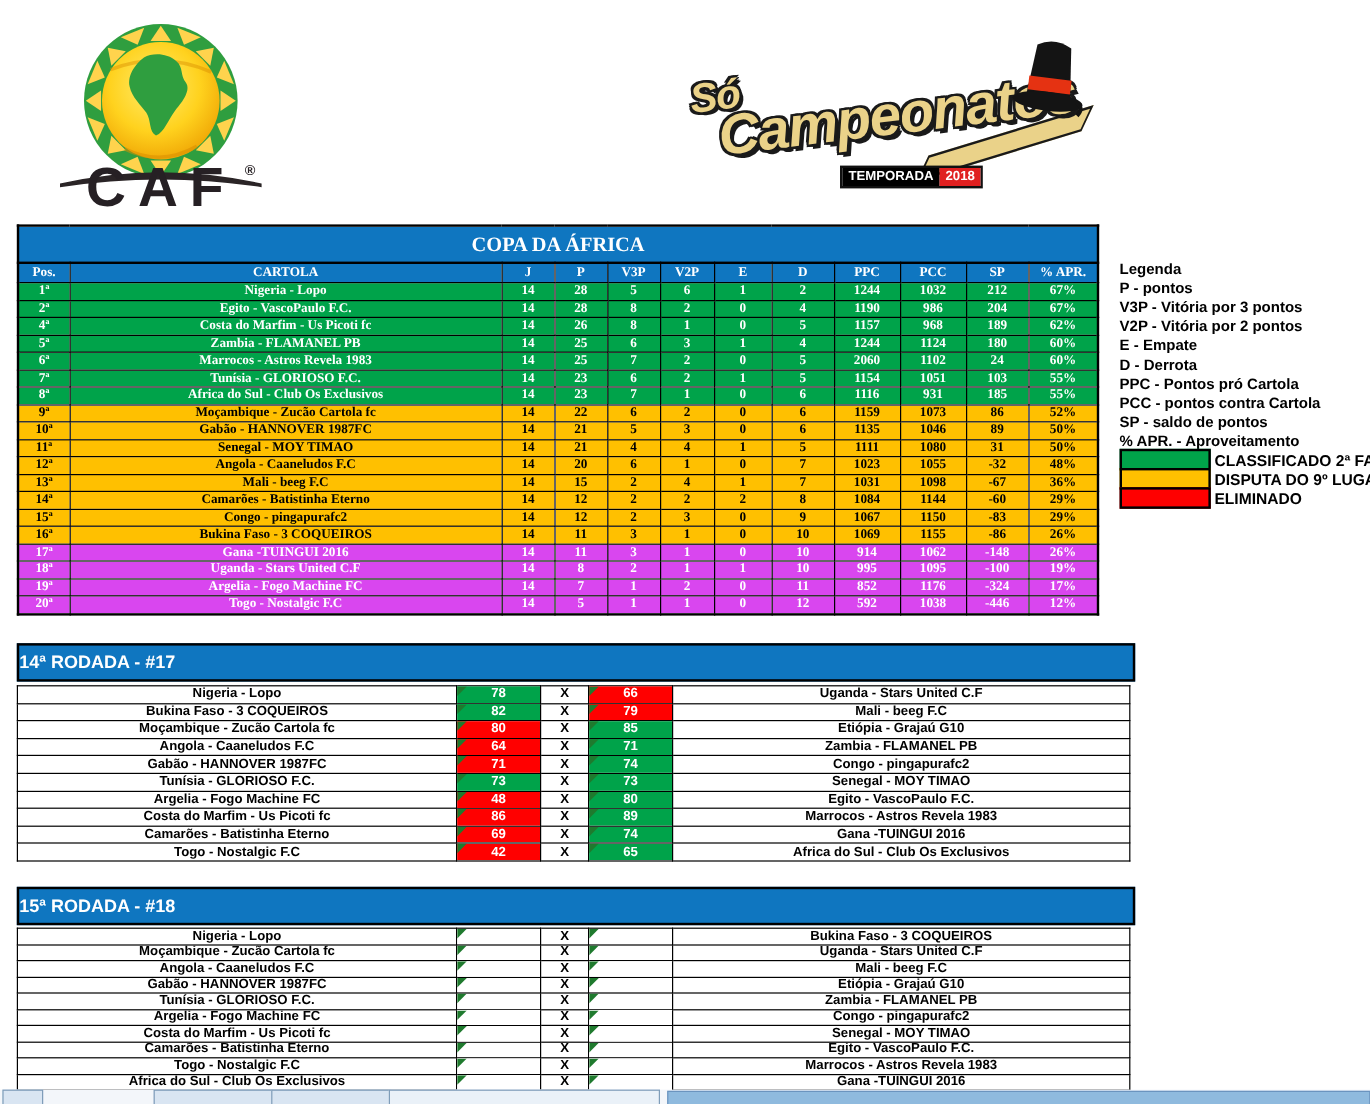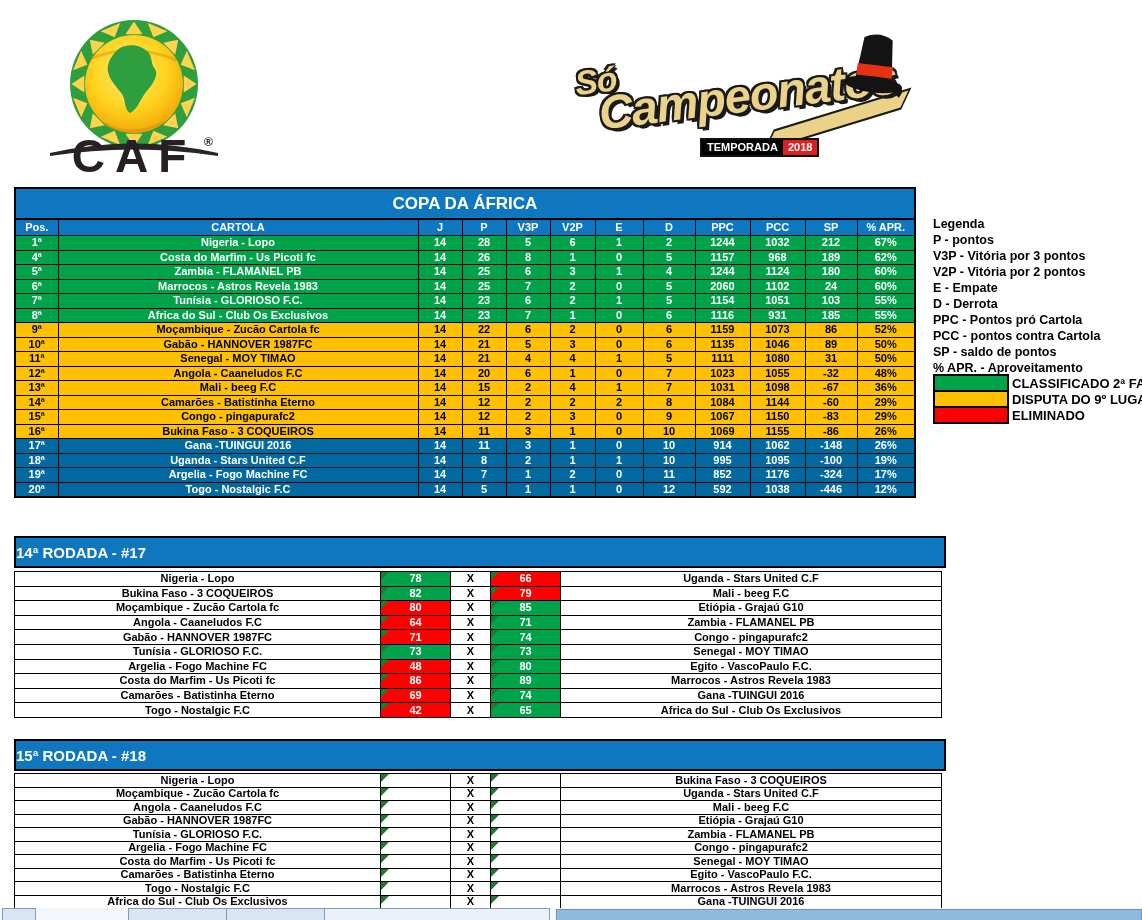--- a/index.html
+++ b/index.html
@@ -38,7 +38,7 @@
   .standings tr.green td{background:#00A34A;color:#fff;}
   .standings tr.yellow td{background:#FFC000;color:#000;}
   .standings tr.red td{background:#0369a1;color:#fff;}
-  .standings{border:2px solid #000;}
+  .standings{border:2px solid #000;font-family:Liberation Serif, serif;}
 
   
   .legend{position:absolute;left:933px;top:216px;width:206px;color:#000;}

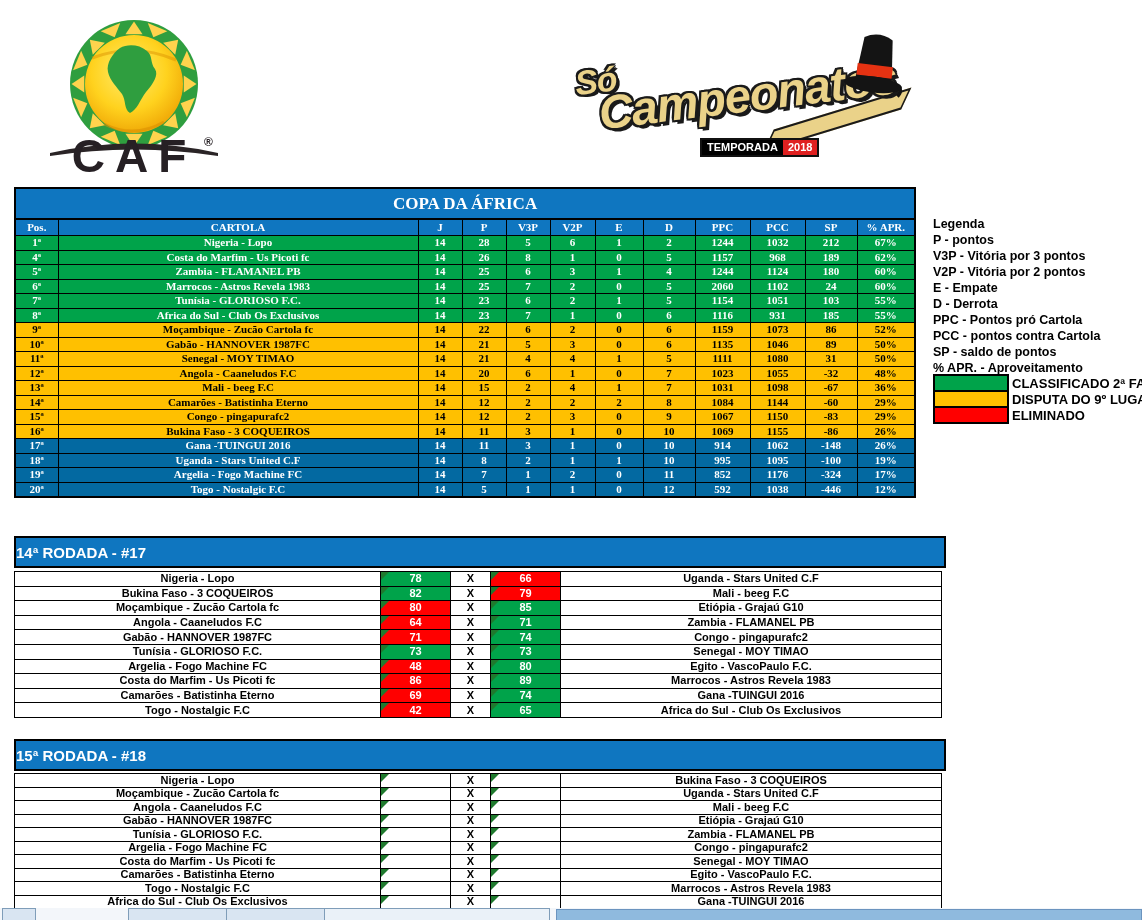--- a/index.html
+++ b/index.html
@@ -182,6 +182,20 @@
           <td>67%</td>
         </tr>
         <tr class="green">
+          <td>2ª</td>
+          <td>Egito - VascoPaulo F.C.</td>
+          <td>14</td>
+          <td>28</td>
+          <td>8</td>
+          <td>2</td>
+          <td>0</td>
+          <td>4</td>
+          <td>1190</td>
+          <td>986</td>
+          <td>204</td>
+          <td>67%</td>
+        </tr>
+        <tr class="green">
           <td>4ª</td>
           <td>Costa do Marfim - Us Picoti fc</td>
           <td>14</td>

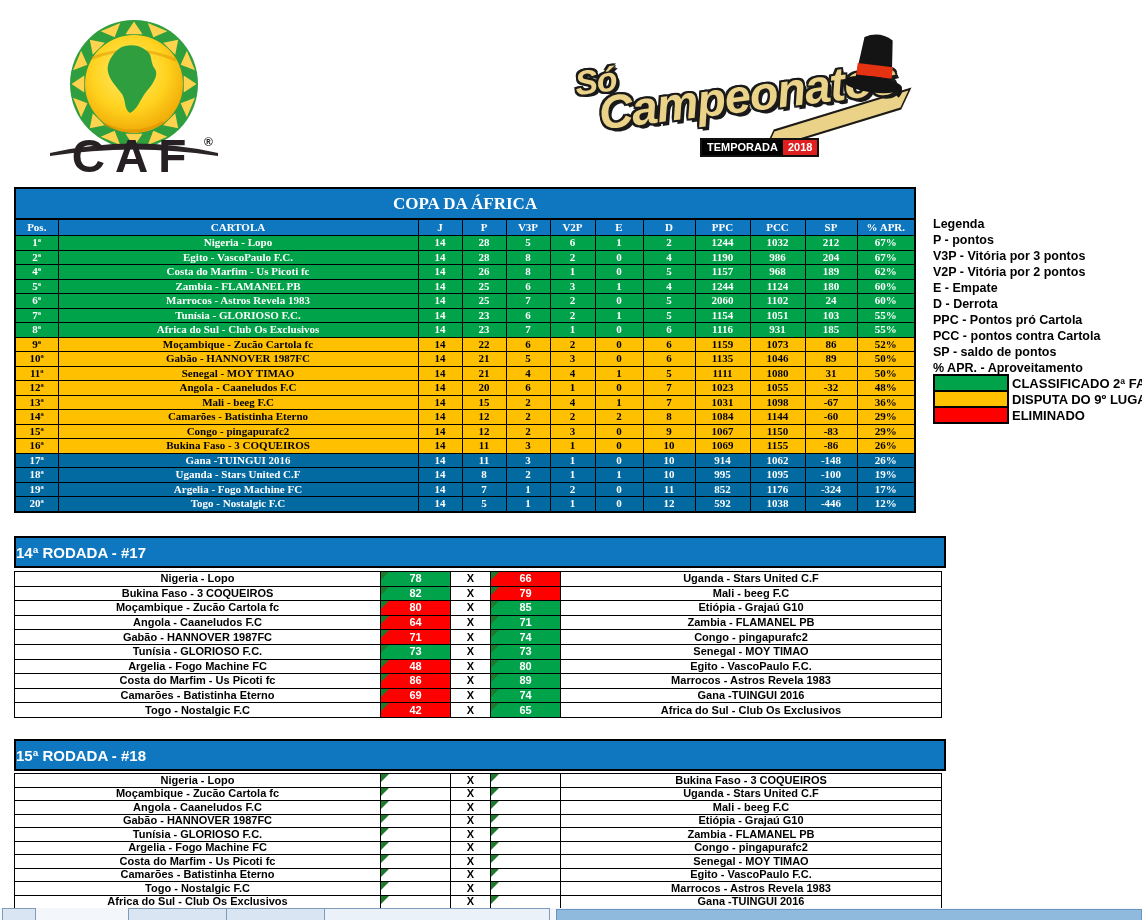--- a/index.html
+++ b/index.html
@@ -37,7 +37,7 @@
   .standings .head-row th{background:#0F76C0;color:#fff;height:15px;}
   .standings tr.green td{background:#00A34A;color:#fff;}
   .standings tr.yellow td{background:#FFC000;color:#000;}
-  .standings tr.red td{background:#0369a1;color:#fff;}
+  .standings tr.red td{background:#d946ef;color:#fff;}
   .standings{border:2px solid #000;font-family:Liberation Serif, serif;}
 
   

